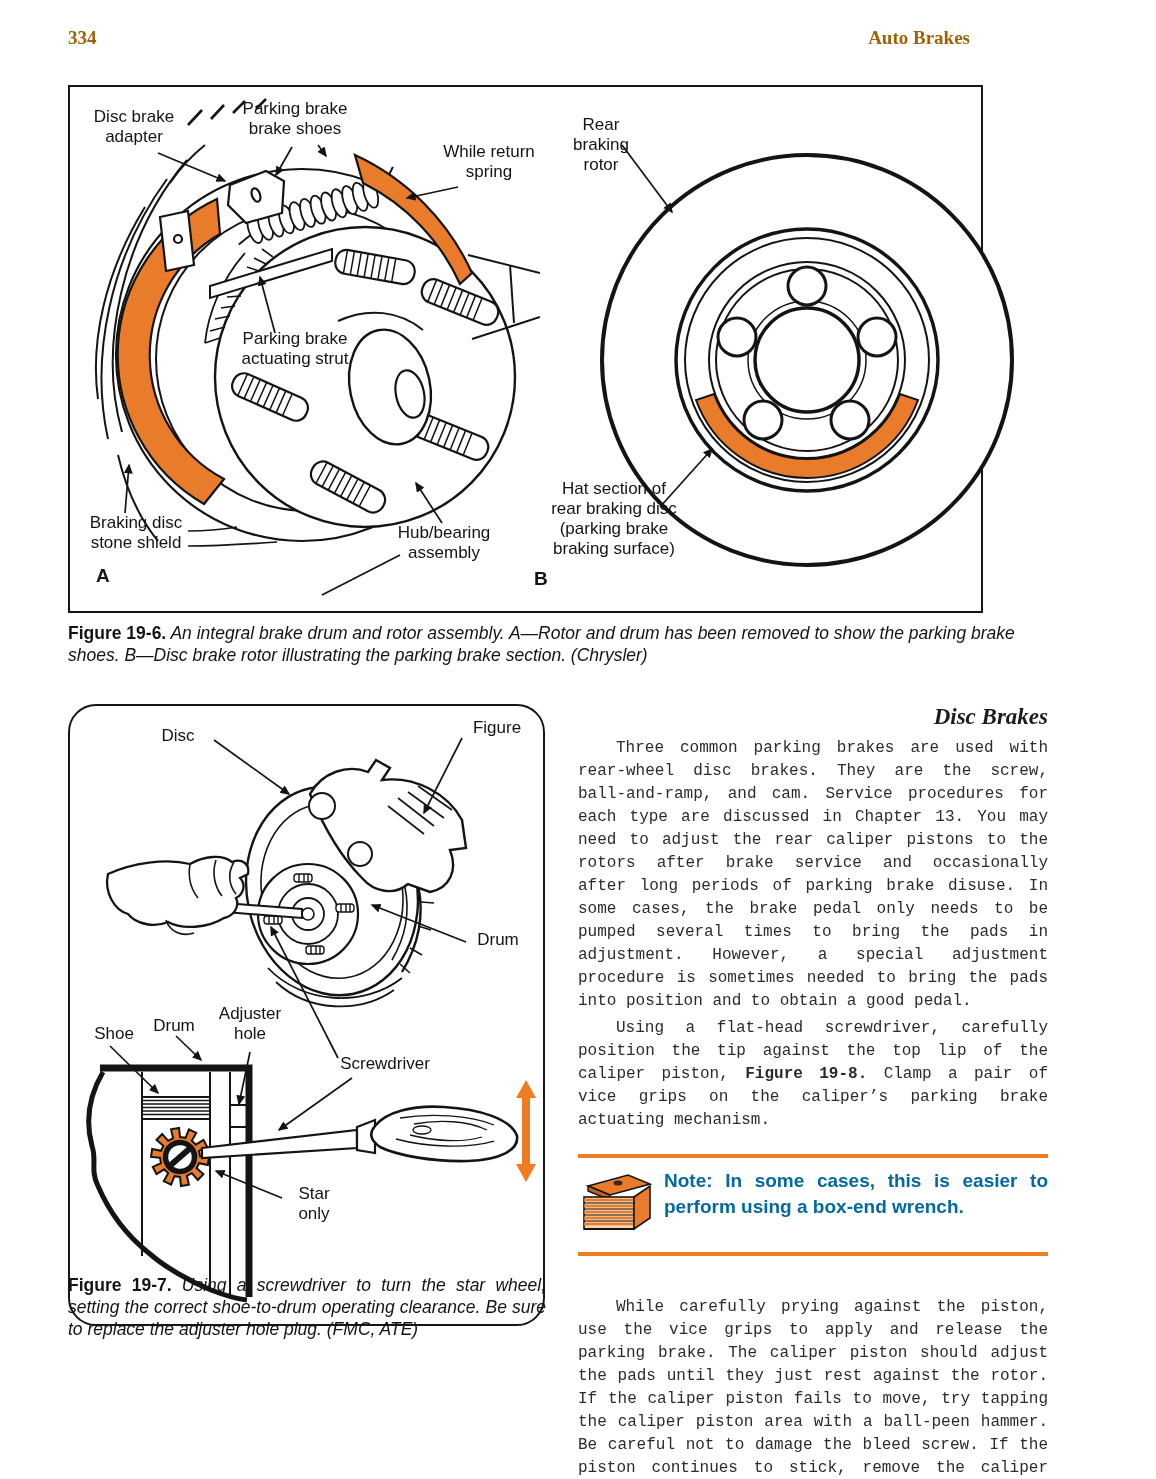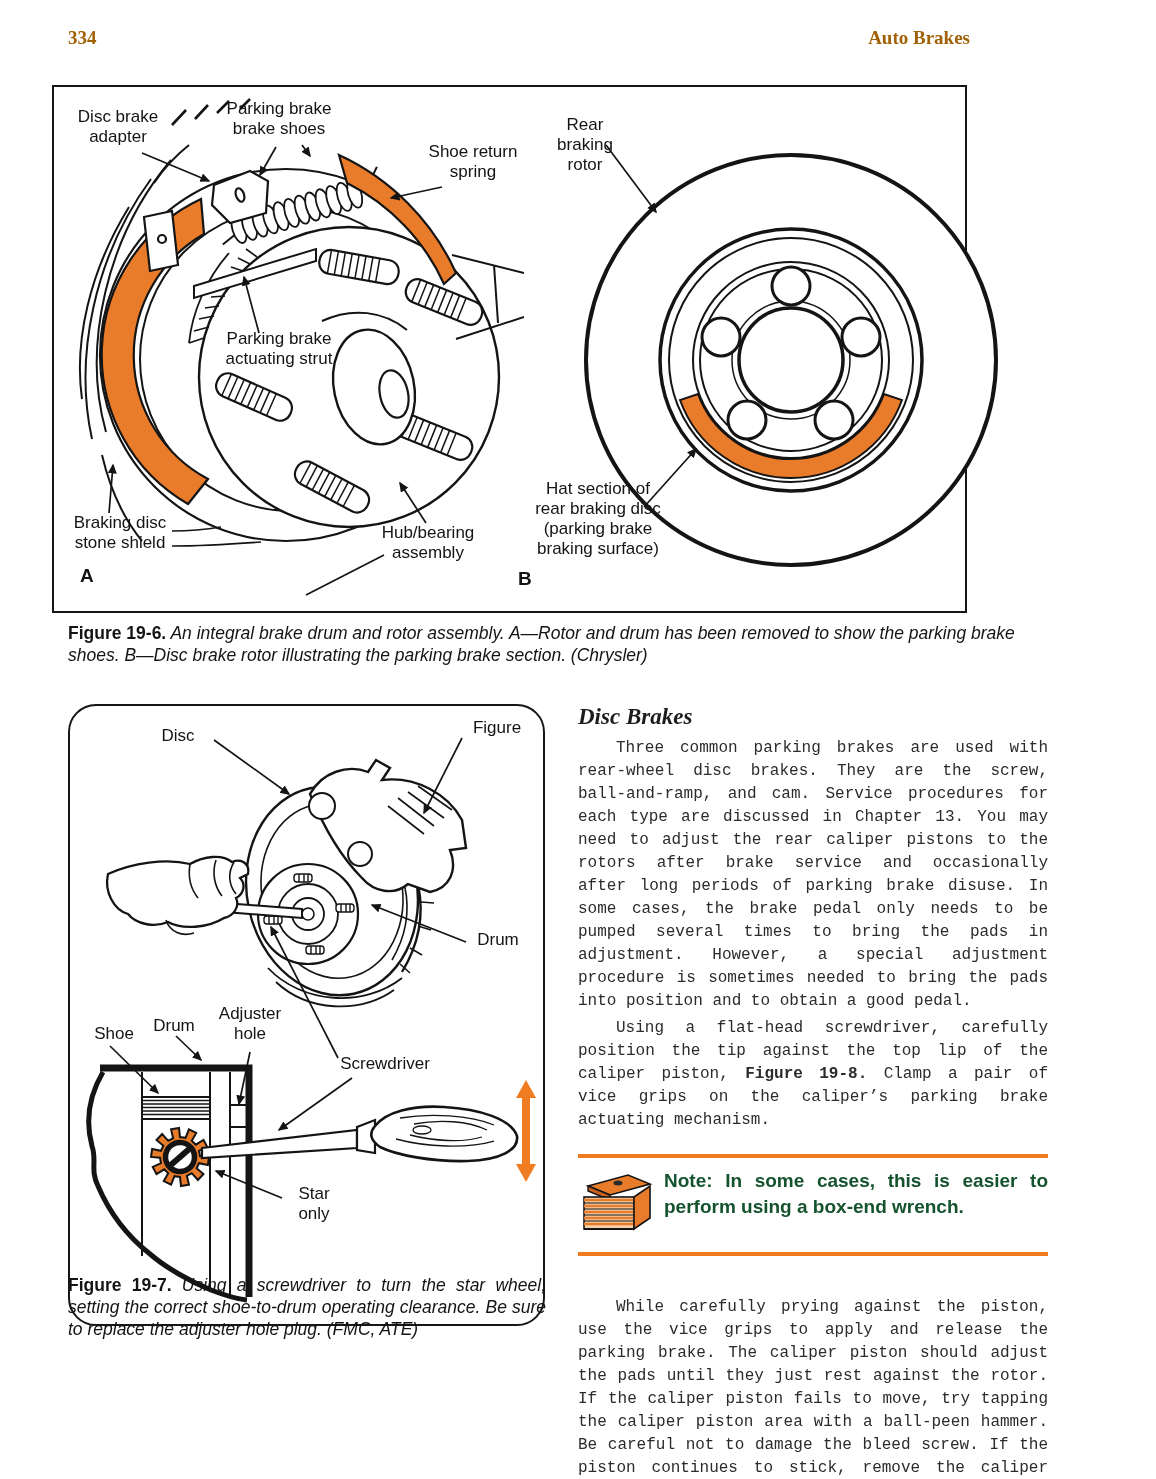--- a/index.html
+++ b/index.html
@@ -35,7 +35,7 @@
 <div class="hdr" style="left:68px">334</div>
 <div class="hdr" style="right:186px">Auto Brakes</div>
 
-<div class="figbox" style="left:52px;top:85px;width:915px;height:528px;">
+<div class="figbox" style="left:68px;top:85px;width:915px;height:528px;">
 
   <svg width="470" height="524" viewBox="0 0 470 524">
     <defs>

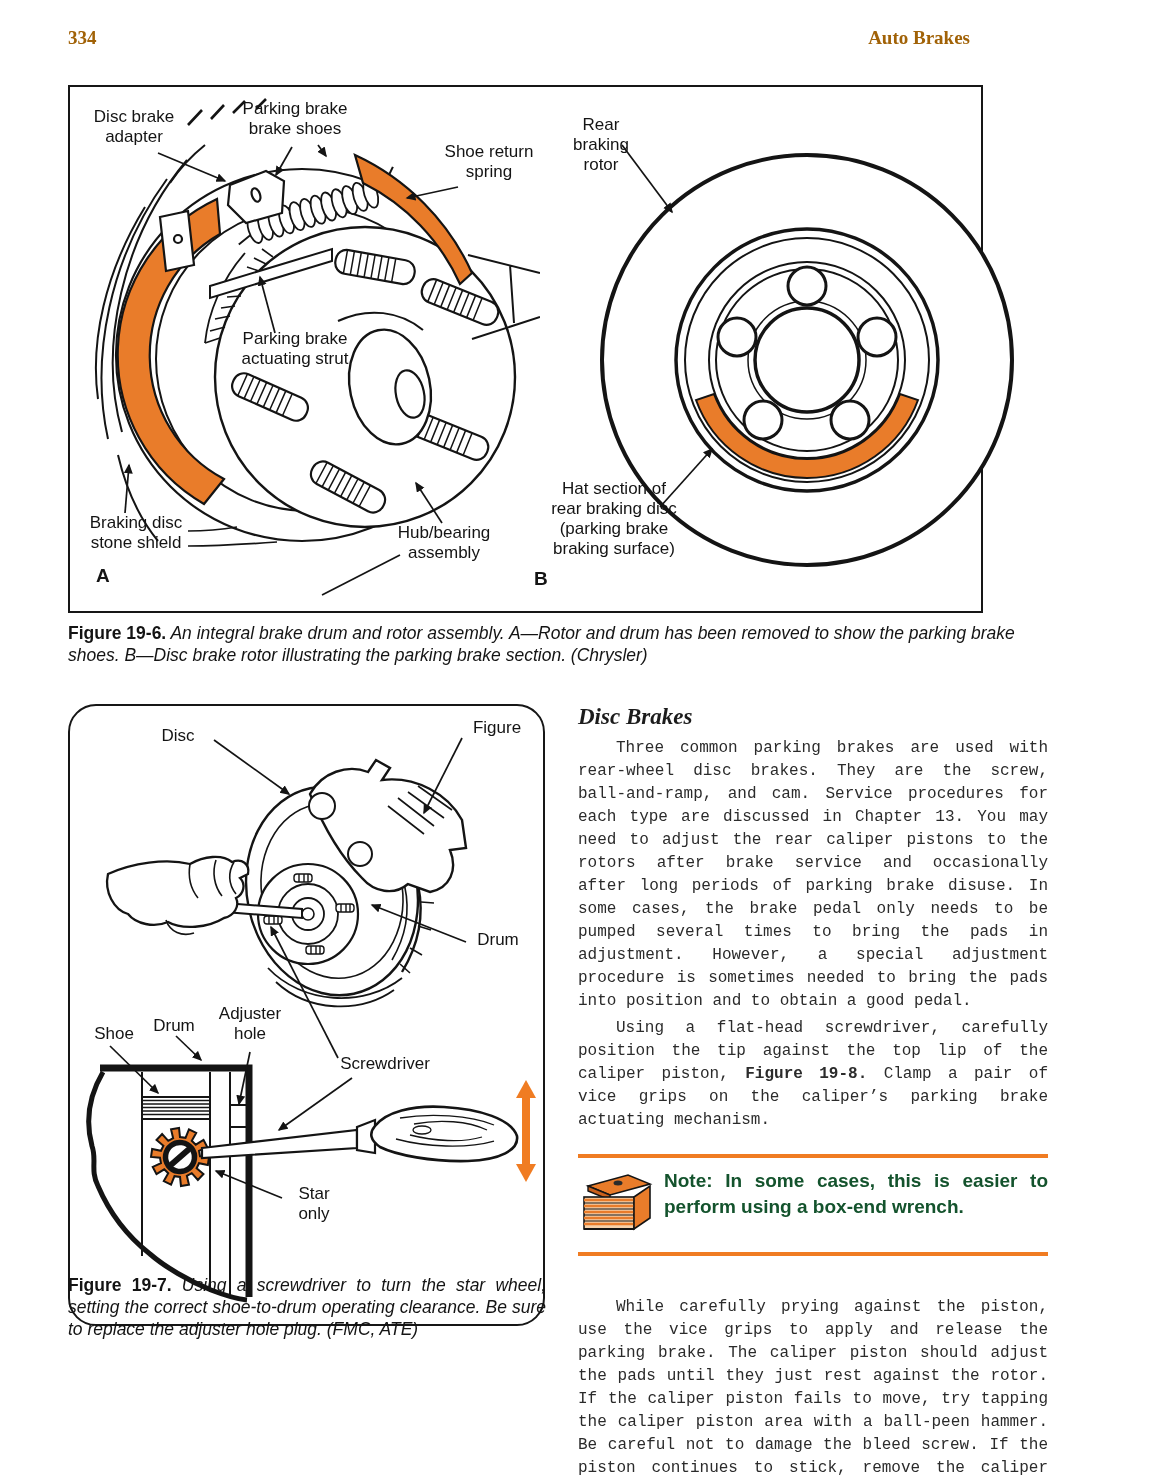--- a/index.html
+++ b/index.html
@@ -171,7 +171,7 @@
 adapter</div>
   <div class="lbl" style="left:158px;top:12px;width:134px">Parking brake
 brake shoes</div>
-  <div class="lbl" style="left:352px;top:55px;width:134px">Shoe return
+  <div class="lbl" style="left:352px;top:55px;width:134px">While return
 spring</div>
   <div class="lbl" style="left:158px;top:242px;width:134px">Parking brake
 actuating strut</div>

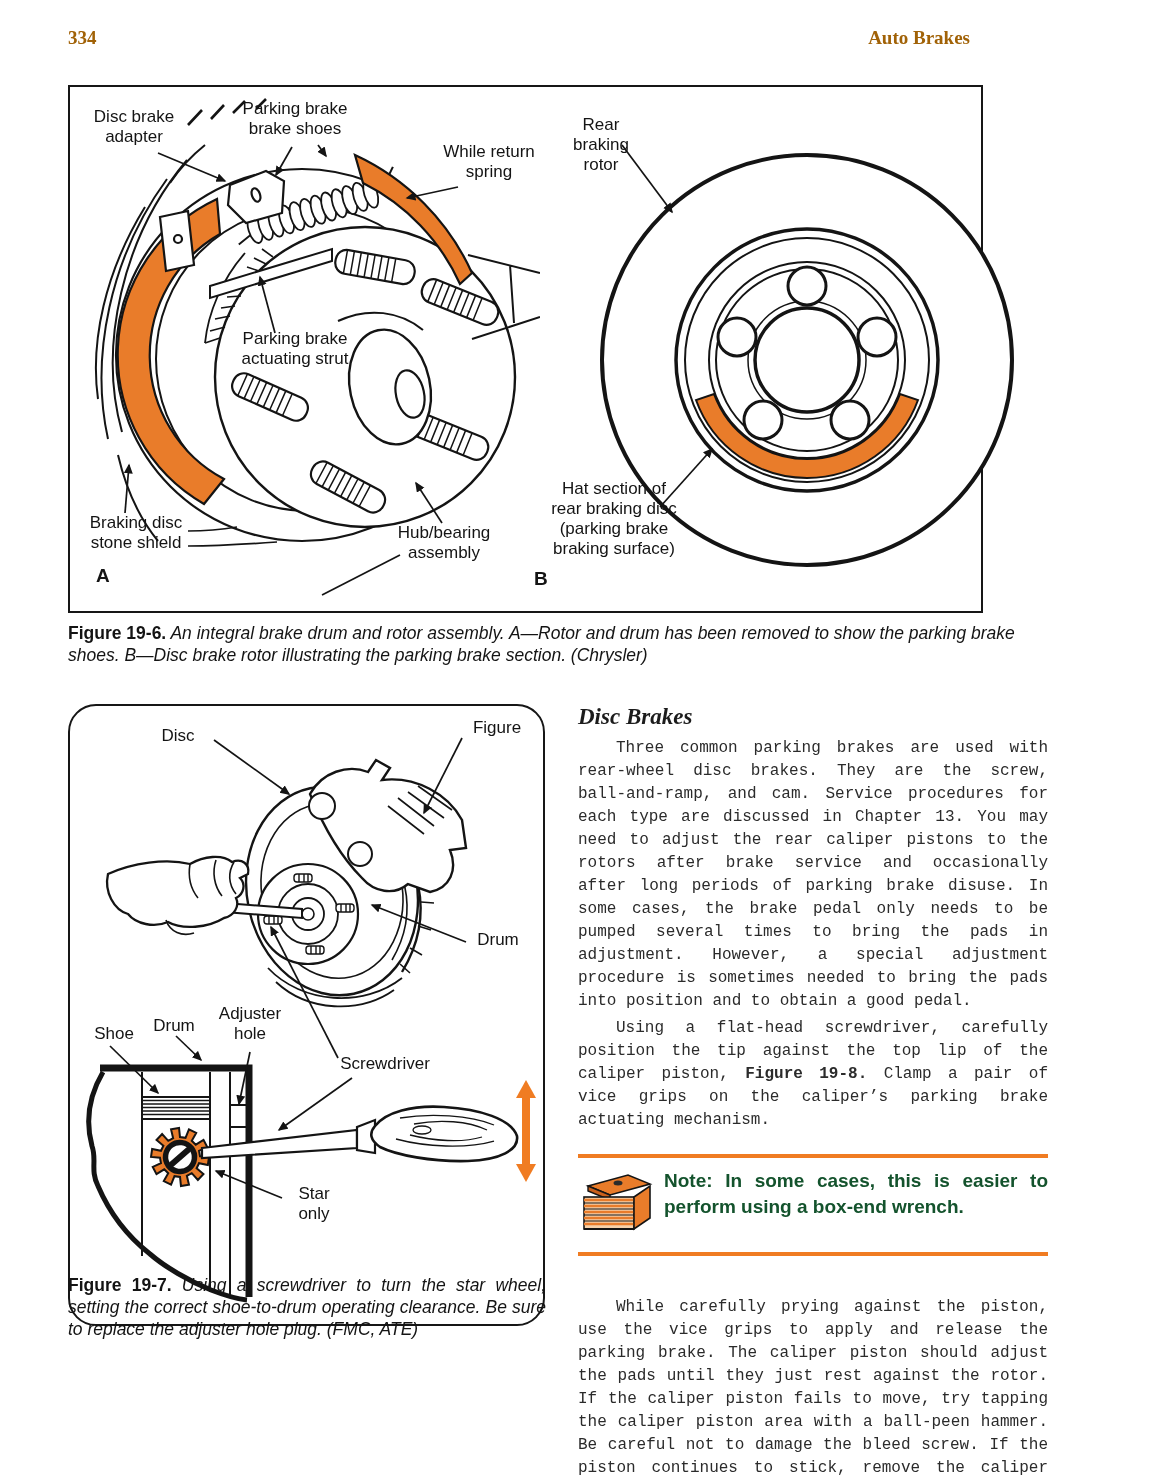--- a/index.html
+++ b/index.html
@@ -15,7 +15,7 @@
   .cap .caplbl{font-weight:bold;font-style:normal;}
   .cap .captxt{font-style:italic;}
   .col{position:absolute;left:578px;top:704px;width:470px;}
-  .col h2{margin:0 0 7px 0;text-align:left;font-family:"Liberation Serif",serif;
+  .col h2{margin:0 0 7px 0;text-align:right;font-family:"Liberation Serif",serif;
           font-style:italic;font-weight:bold;font-size:23px;color:#1c1c1c;}
   .body-p{margin:0;font-family:Liberation Mono, monospace;font-size:16px;line-height:23px;
           text-align:justify;color:#2b2b2b;text-indent:38px;}

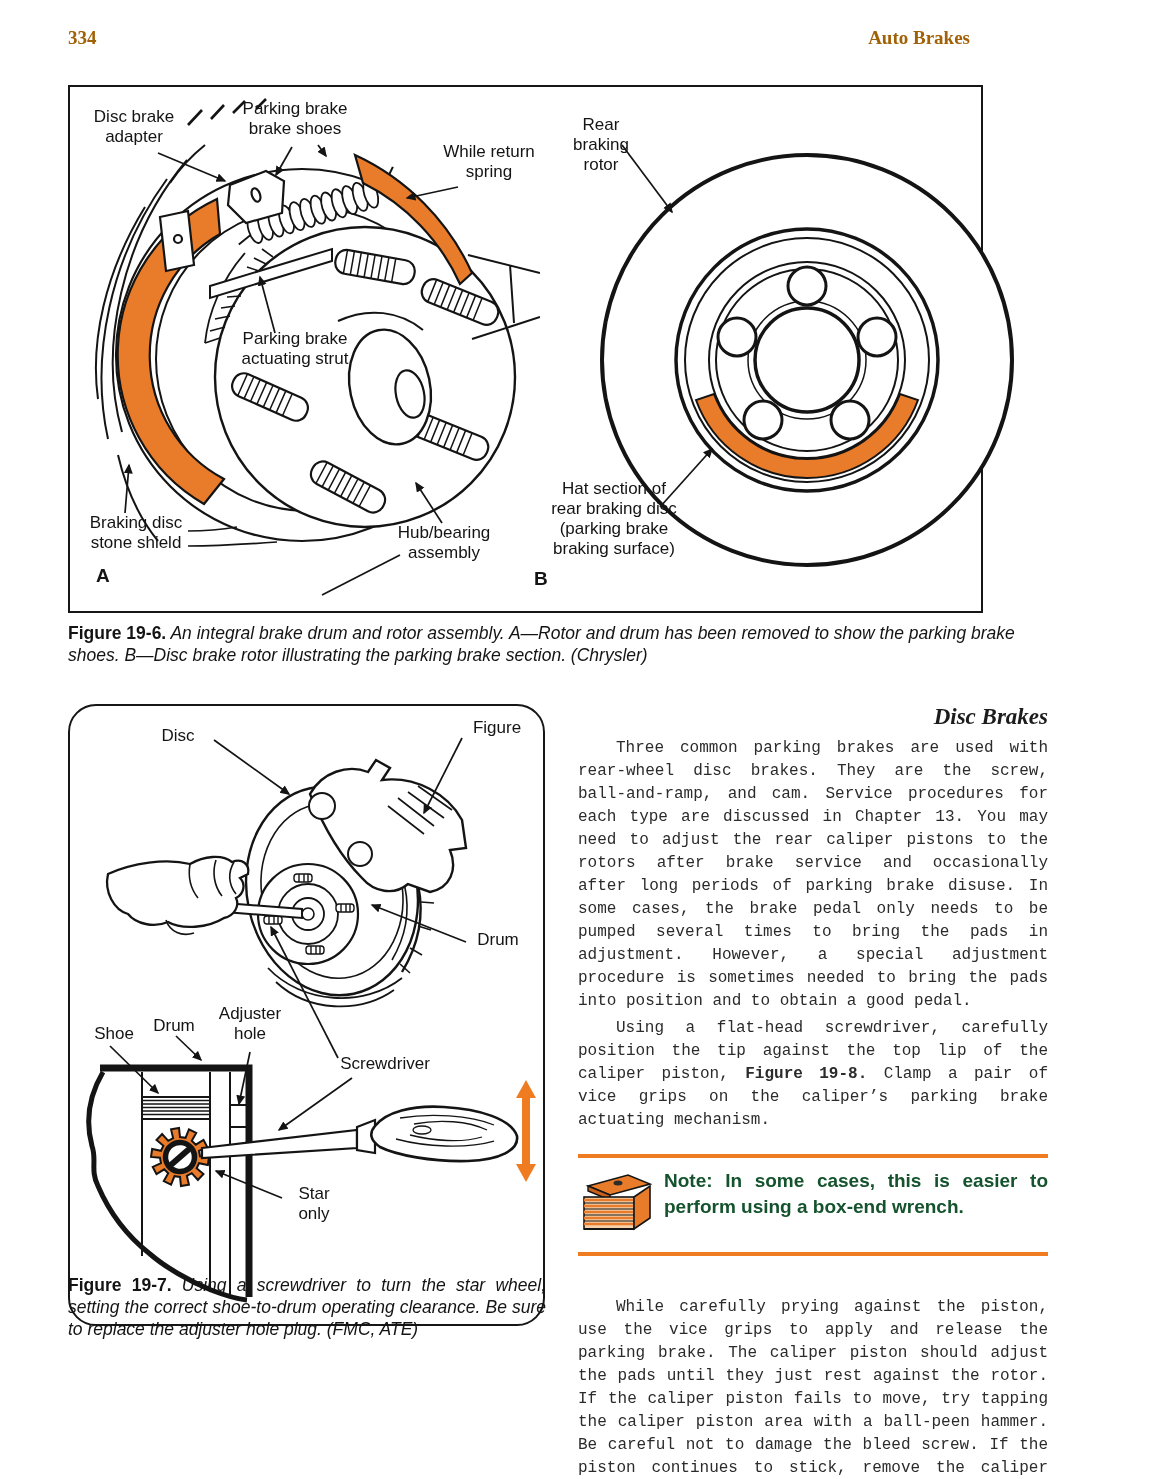--- a/index.html
+++ b/index.html
@@ -24,7 +24,7 @@
   .notebox{margin-top:22px;border-top:4px solid #f07c22;border-bottom:4px solid #f07c22;
            padding:10px 0 12px 0;display:flex;align-items:flex-start;}
   .note-icon{flex:0 0 86px;padding-top:2px;}
-  .note-text{flex:1;font-weight:bold;font-size:19px;line-height:26px;text-align:justify;color:#14532d;}
+  .note-text{flex:1;font-weight:bold;font-size:19px;line-height:26px;text-align:justify;color:#0369a1;}
   .p3{margin-top:40px;}
   svg{position:absolute;left:0;top:0;}
   .svgB{left:470px;}

